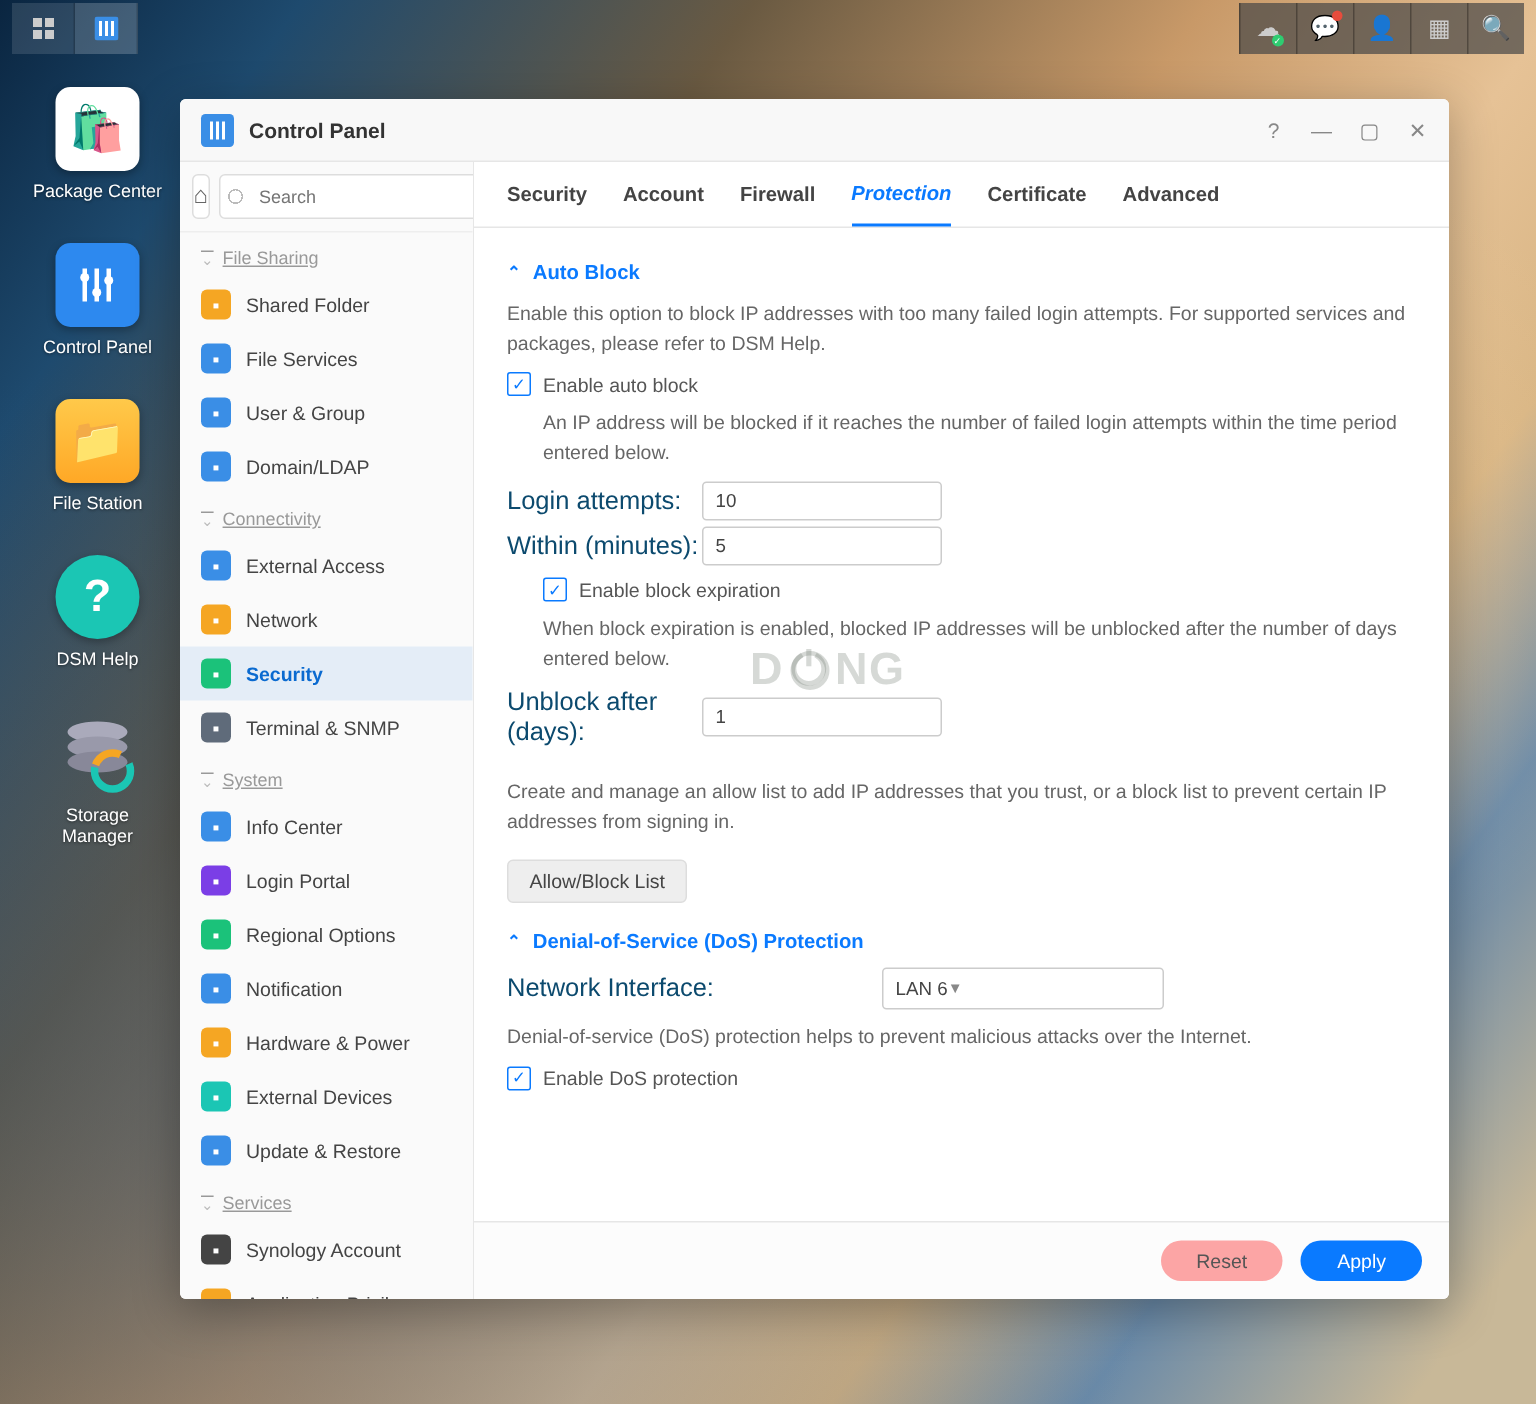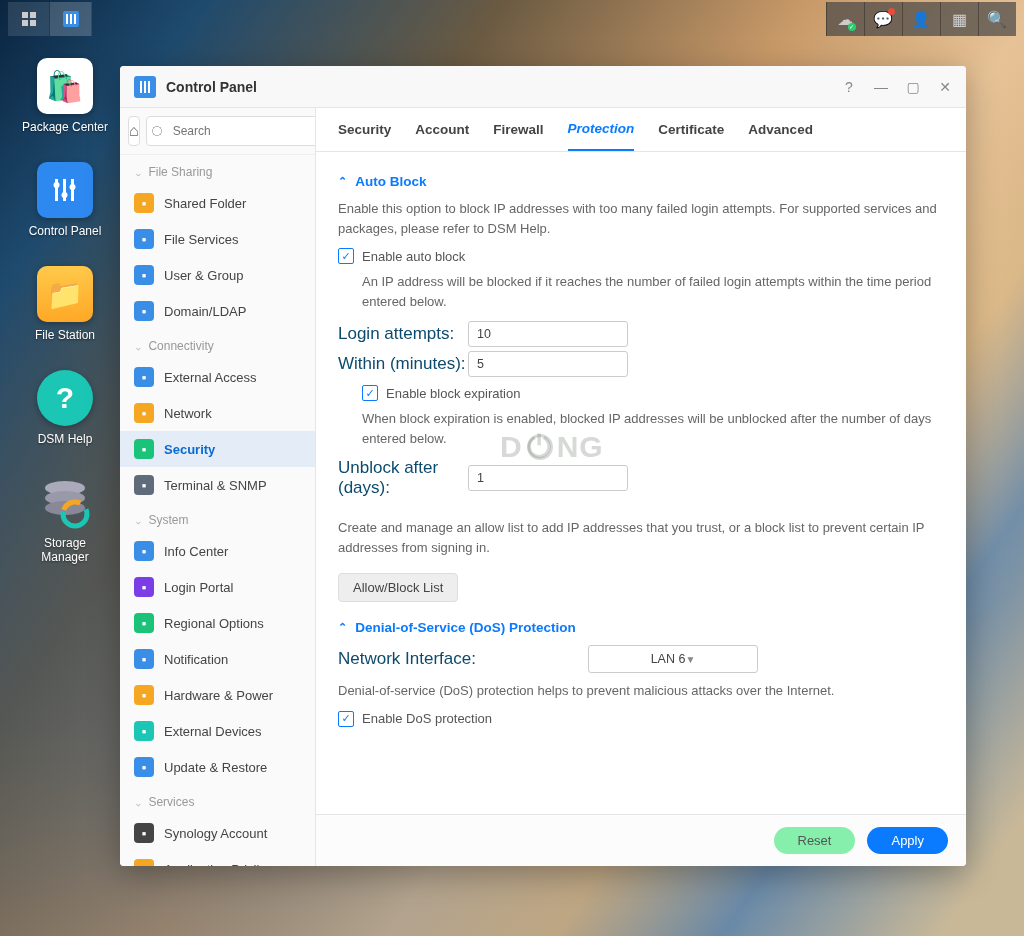--- a/index.html
+++ b/index.html
@@ -27,7 +27,7 @@
 .search-row { display: flex; align-items: center; padding: 8px; gap: 6px; border-bottom: 1px solid #eee; }
 .home-btn { width: 30px; height: 30px; border: 1px solid #ddd; border-radius: 4px; background:#fff; display:flex; align-items:center; justify-content:center; color:#666; cursor:pointer; }
 .search-inp { flex:1; height: 30px; border: none; border-radius: 4px; background:#fff; padding: 0 6px 0 26px; font-size: 12px; color:#666; outline:none; background-image: radial-gradient(circle at 10px 50%, transparent 4px, #bbb 4px, #bbb 5px, transparent 5px); border:1px solid #ddd;}
-.group-hdr { padding: 10px 14px 6px; font-size: 12px; color: #999; display:flex; align-items:center; gap:6px;}
+.group-hdr { padding: 10px 14px 6px; font-size: 12px; color: #999; display:flex; align-items:center; gap:6px;text-decoration:underline;}
 .group-hdr::before { content:"⌃"; font-size:10px; transform: rotate(180deg); color:#bbb; }
 .nav-item { display: flex; align-items: center; gap: 10px; padding: 8px 14px; font-size: 13px; color: #444; cursor: pointer; }
 .nav-item.active { background: #e4edf7; color: #0a6ad0; font-weight:600; }

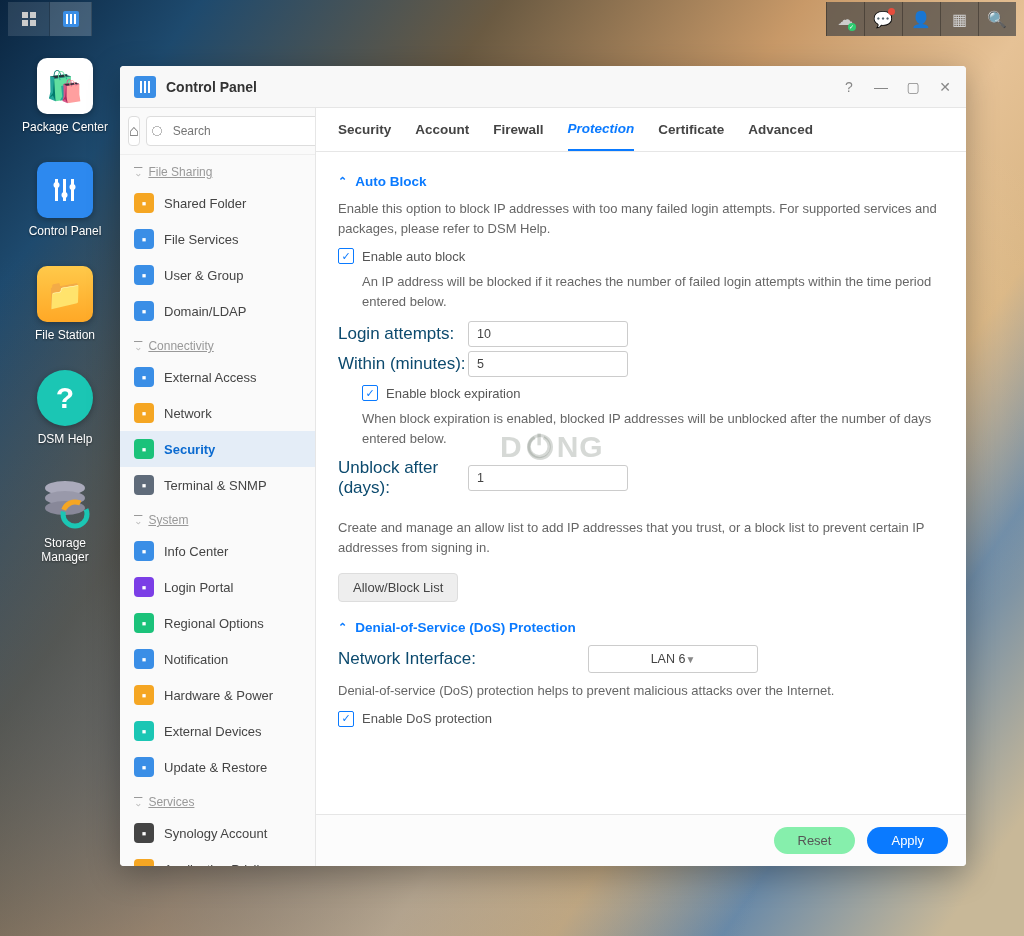--- a/index.html
+++ b/index.html
@@ -46,7 +46,7 @@
 .field-row { display:flex; align-items:center; margin: 4px 0; }
 .field-row label { width: 130px; color:#0c4a6e; font-size:17px; }
 .tin { width: 160px; height: 26px; border: 1px solid #ccc; border-radius:3px; padding: 0 8px; font-size:12.5px; color:#444; }
-.sel { width: 170px; height: 28px; border:1px solid #ccc; border-radius:3px; background:#fff; padding:0 8px; font-size:12.5px; color:#444; cursor:pointer; display:flex; align-items:center; justify-content:center;}
+.sel { width: 188px; height: 28px; border:1px solid #ccc; border-radius:3px; background:#fff; padding:0 8px; font-size:12.5px; color:#444; cursor:pointer; display:flex; align-items:center; justify-content:flex-start;}
 .btn-gray { display:inline-block; padding: 6px 14px; background:#eee; border:1px solid #ddd; border-radius:4px; font-size:13px; color:#444; cursor:pointer; margin:6px 0 14px;}
 .footer { height: 52px; border-top:1px solid #e6e6e6; display:flex; align-items:center; justify-content:flex-end; gap:12px; padding:0 18px; background:#fcfcfc;}
 .btn { padding: 6px 24px; border-radius:14px; font-size:13px; cursor:pointer; border:none; }

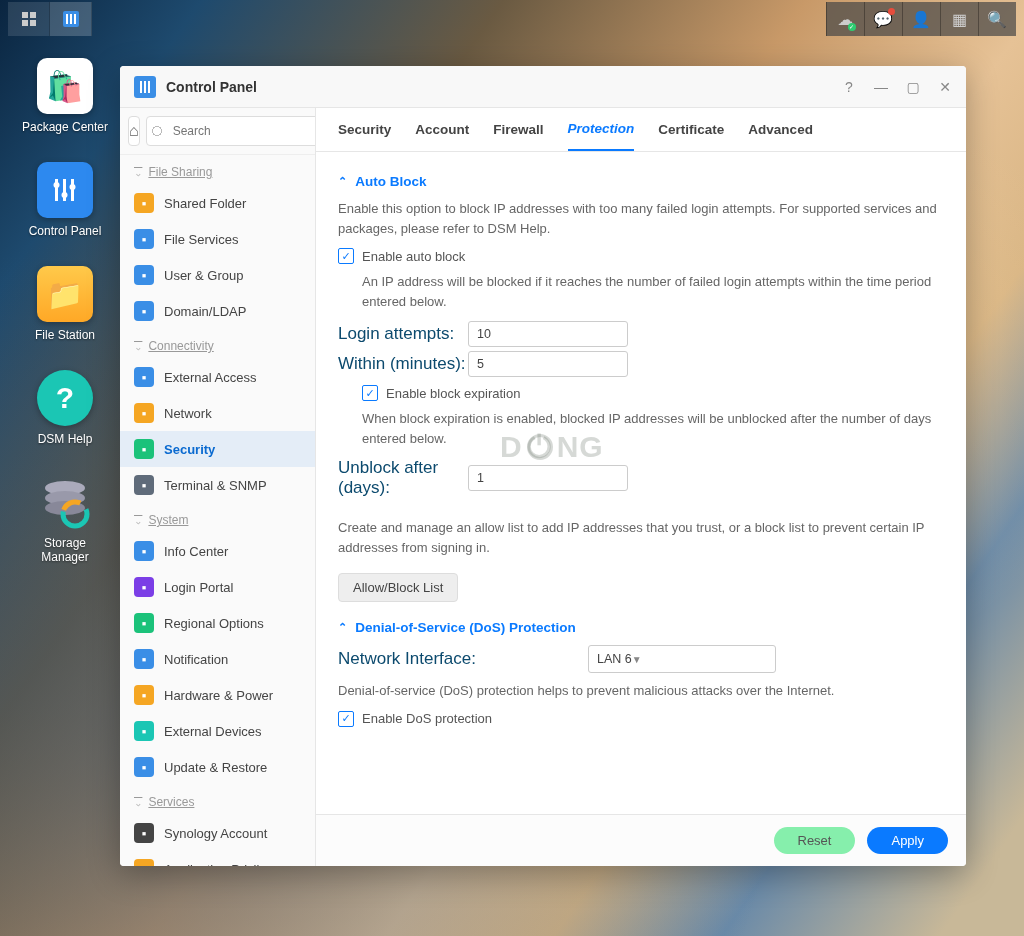--- a/index.html
+++ b/index.html
@@ -50,7 +50,7 @@
 .btn-gray { display:inline-block; padding: 6px 14px; background:#eee; border:1px solid #ddd; border-radius:4px; font-size:13px; color:#444; cursor:pointer; margin:6px 0 14px;}
 .footer { height: 52px; border-top:1px solid #e6e6e6; display:flex; align-items:center; justify-content:flex-end; gap:12px; padding:0 18px; background:#fcfcfc;}
 .btn { padding: 6px 24px; border-radius:14px; font-size:13px; cursor:pointer; border:none; }
-.btn.reset { background:#86efac; color:#555; }
+.btn.reset { background:#fca5a5; color:#555; }
 .btn.apply { background:#0a7aff; color:#fff; }
 .watermark { position:absolute; top:430px; left:500px; font-size:30px; font-weight:700; color:rgba(120,130,120,0.3); letter-spacing:1px; pointer-events:none; display:flex; align-items:center; gap:4px;}
 .watermark .circ { width:26px; height:26px; border:3px solid rgba(120,130,120,0.3); border-radius:50%; display:inline-flex; align-items:center; justify-content:center;}

